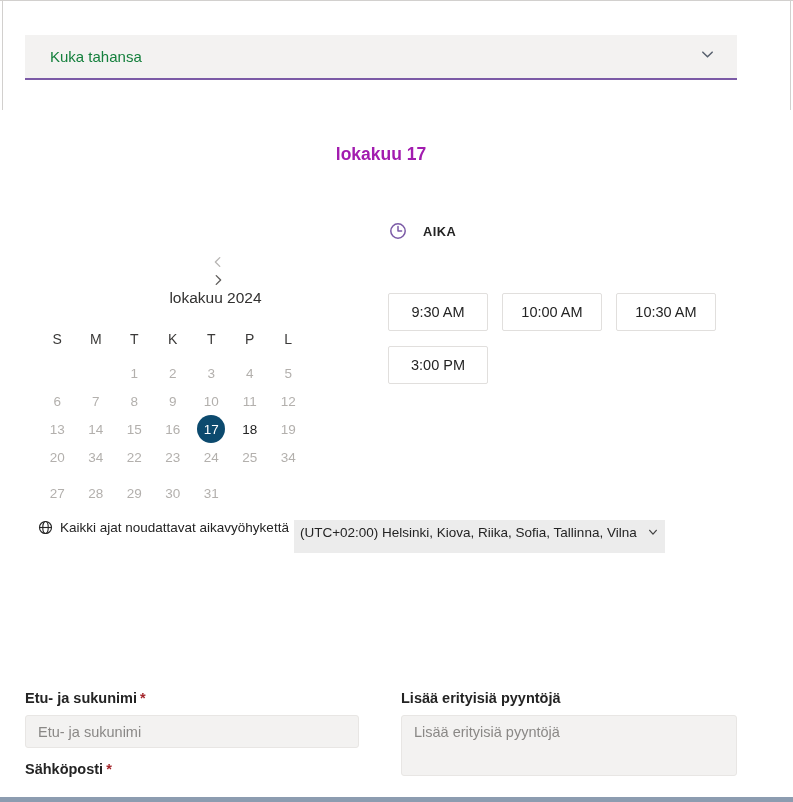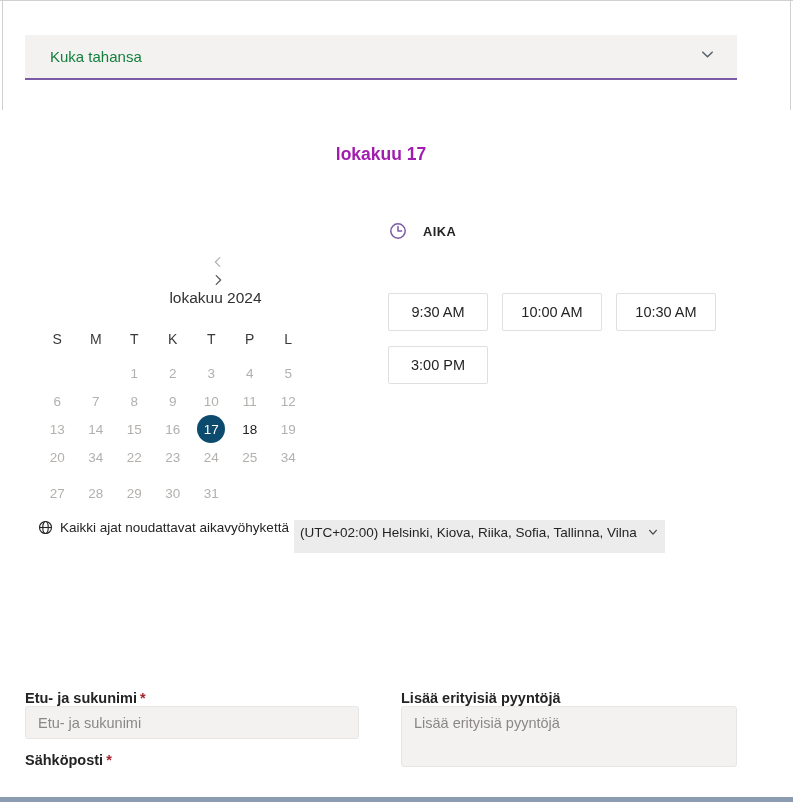--- a/index.html
+++ b/index.html
@@ -95,7 +95,7 @@
   .form-grid { margin:44px 56px 0 25px; display:flex; gap:42px; }
   .form-col { width:335px; }
   .form-col.right { width:337px; }
-  .field-label { font-size:14.5px; font-weight:bold; color:#242424; display:block; }
+  .field-label { font-size:14.5px; font-weight:bold; color:#242424; margin-bottom:9px; display:block; }
   .req { color:#a4262c; font-weight:bold; margin-left:3px; }
   .text-input, .text-area {
     width:100%; background:#f3f2f1; border:1px solid #e8e6e4; border-radius:3px;

